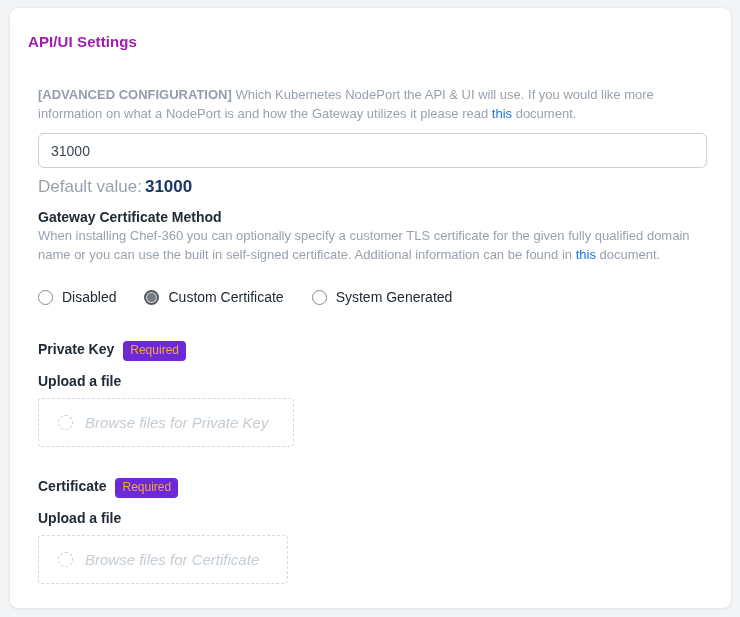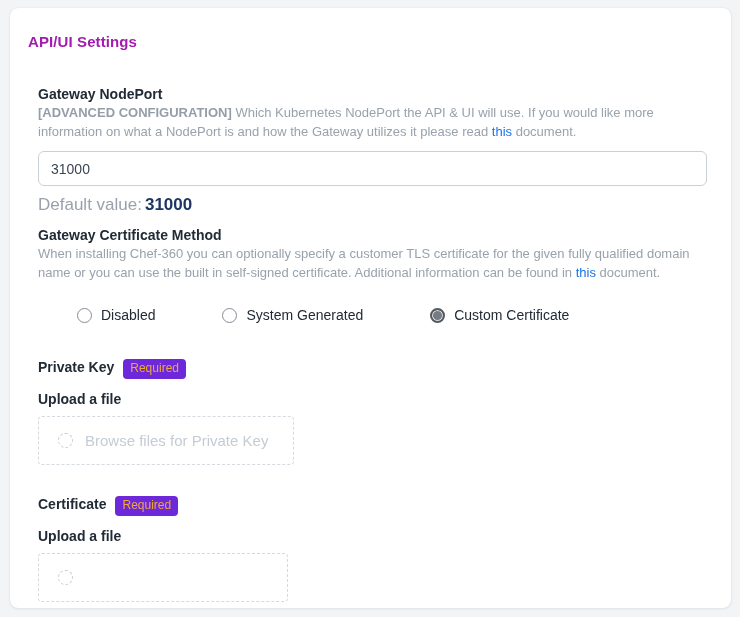--- a/index.html
+++ b/index.html
@@ -142,7 +142,6 @@
   <div class="content">
 
     <section>
-      <div class="field-label">Gateway NodePort</div>
       <p class="desc"><strong>[ADVANCED CONFIGURATION]</strong><span> Which Kubernetes NodePort the API &amp; UI will use. If you would like more information on what a NodePort is and how the Gateway utilizes it please read </span><a class="doc-link">this</a><span> document.</span></p>
       <input class="text-input" type="text" value="31000" style="">
       <p class="default-value"><span>Default value:</span><strong>31000</strong></p>

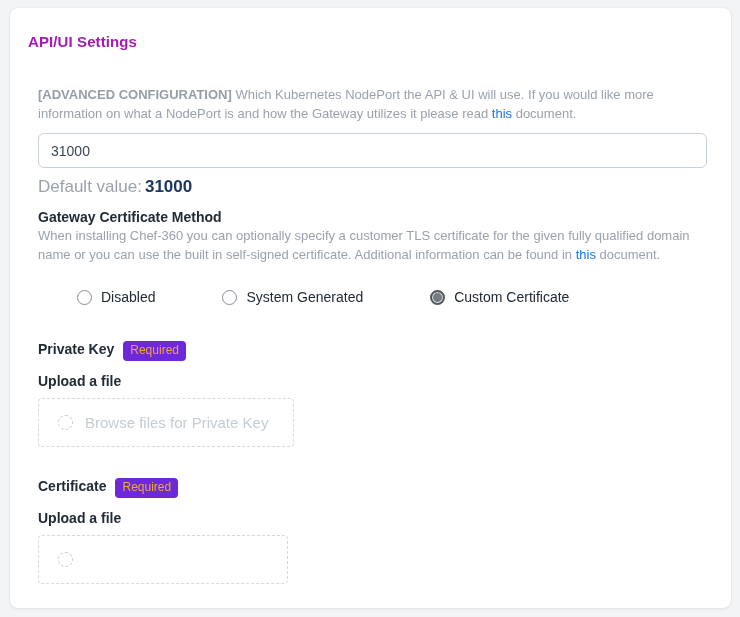--- a/index.html
+++ b/index.html
@@ -78,7 +78,6 @@
     align-items: center;
     gap: 9px;
     cursor: pointer;
-    margin-left: 39px;
   }
   .radio-circle {
     width: 15px; height: 15px;

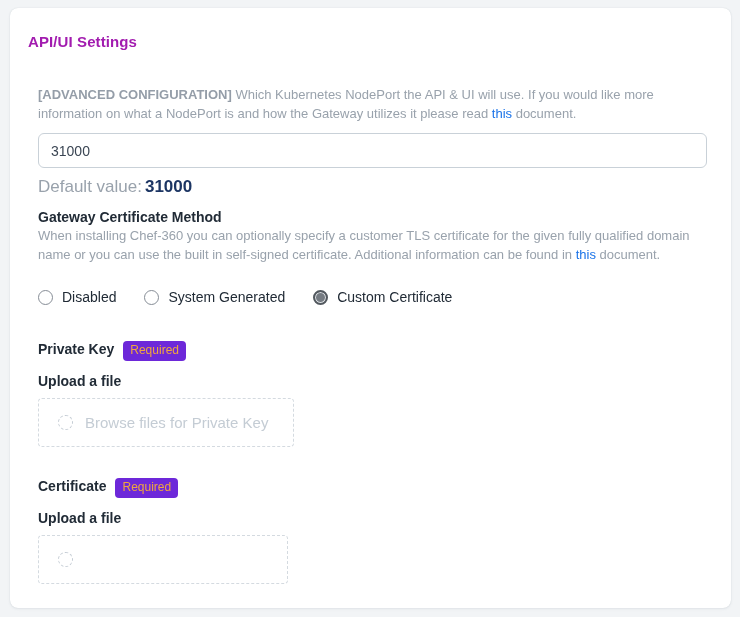--- a/index.html
+++ b/index.html
@@ -155,13 +155,13 @@
           <span class="radio-circle"></span>
           <span class="radio-label">Disabled</span>
         </div>
+        <div class="radio-option selected">
+          <span class="radio-circle"></span>
+          <span class="radio-label">Custom Certificate</span>
+        </div>
         <div class="radio-option">
           <span class="radio-circle"></span>
           <span class="radio-label">System Generated</span>
-        </div>
-        <div class="radio-option selected">
-          <span class="radio-circle"></span>
-          <span class="radio-label">Custom Certificate</span>
         </div>
       </div>
     </section>

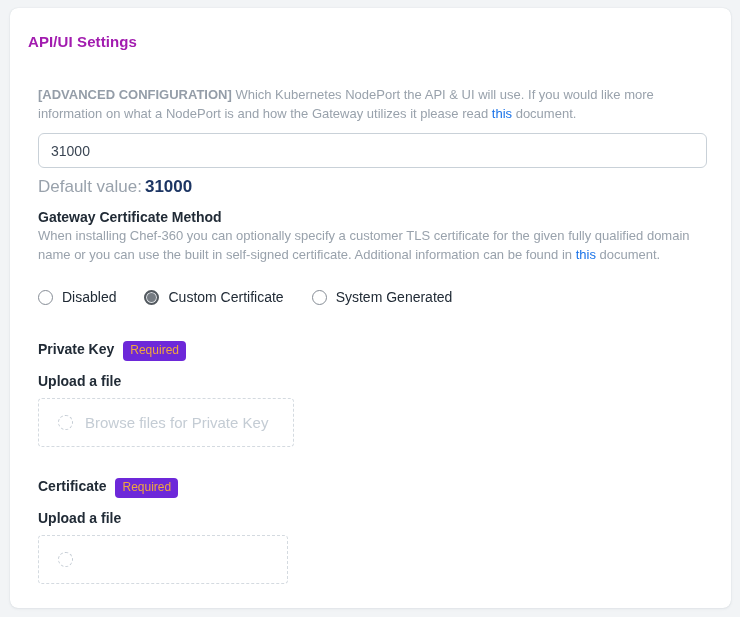--- a/index.html
+++ b/index.html
@@ -121,6 +121,7 @@
     gap: 12px;
     cursor: pointer;
     background: #fff;
+    font-style: italic;
   }
   .browse-box.private-key { width: 256px; }
   .browse-box.certificate { width: 250px; }

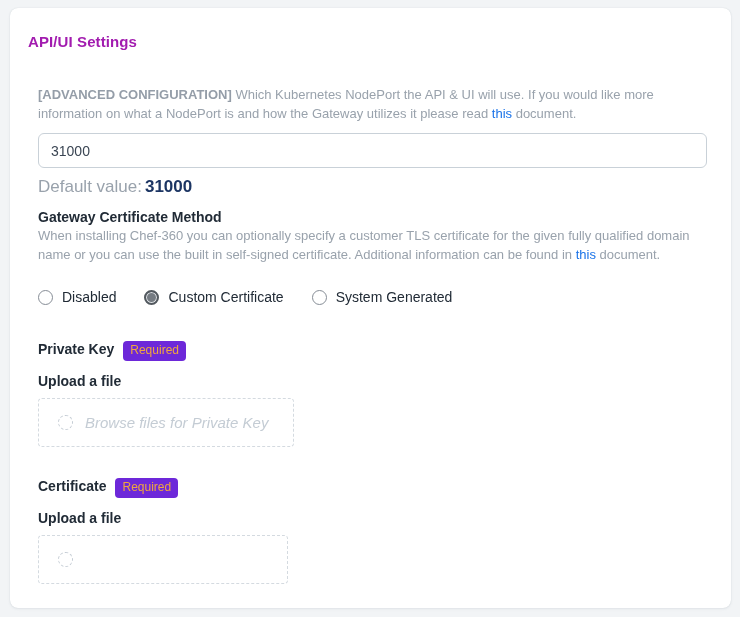--- a/index.html
+++ b/index.html
@@ -187,6 +187,7 @@
       <div class="upload-file-label">Upload a file</div>
       <div class="browse-box certificate">
         <span class="dashed-circle-icon"></span>
+        <span class="browse-text">Browse files for Certificate</span>
       </div>
     </section>
 

